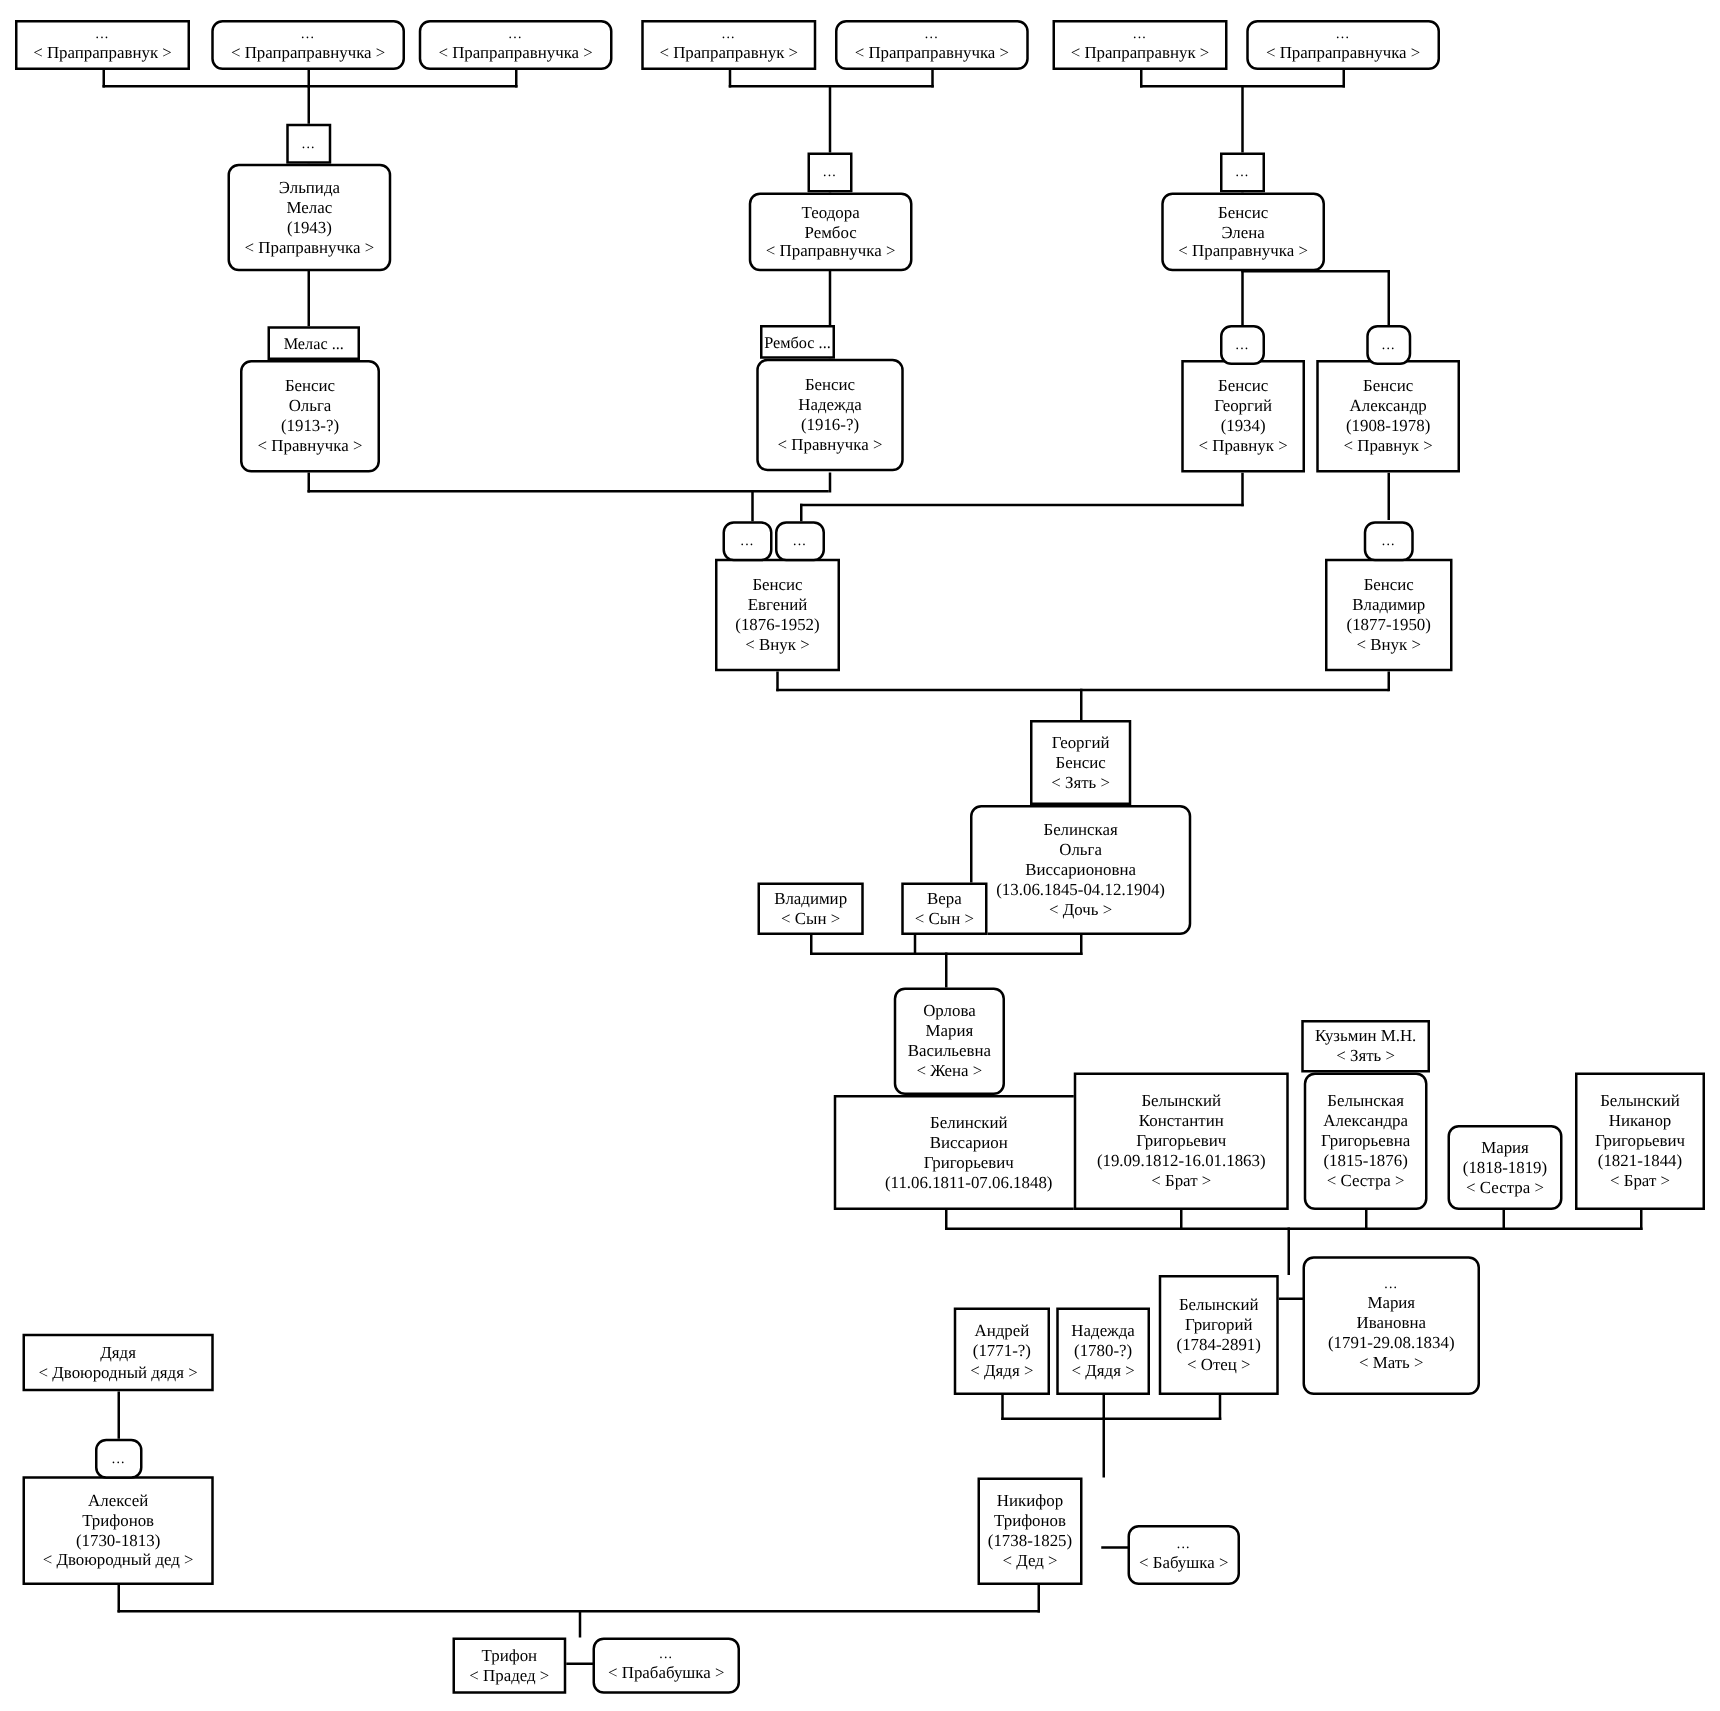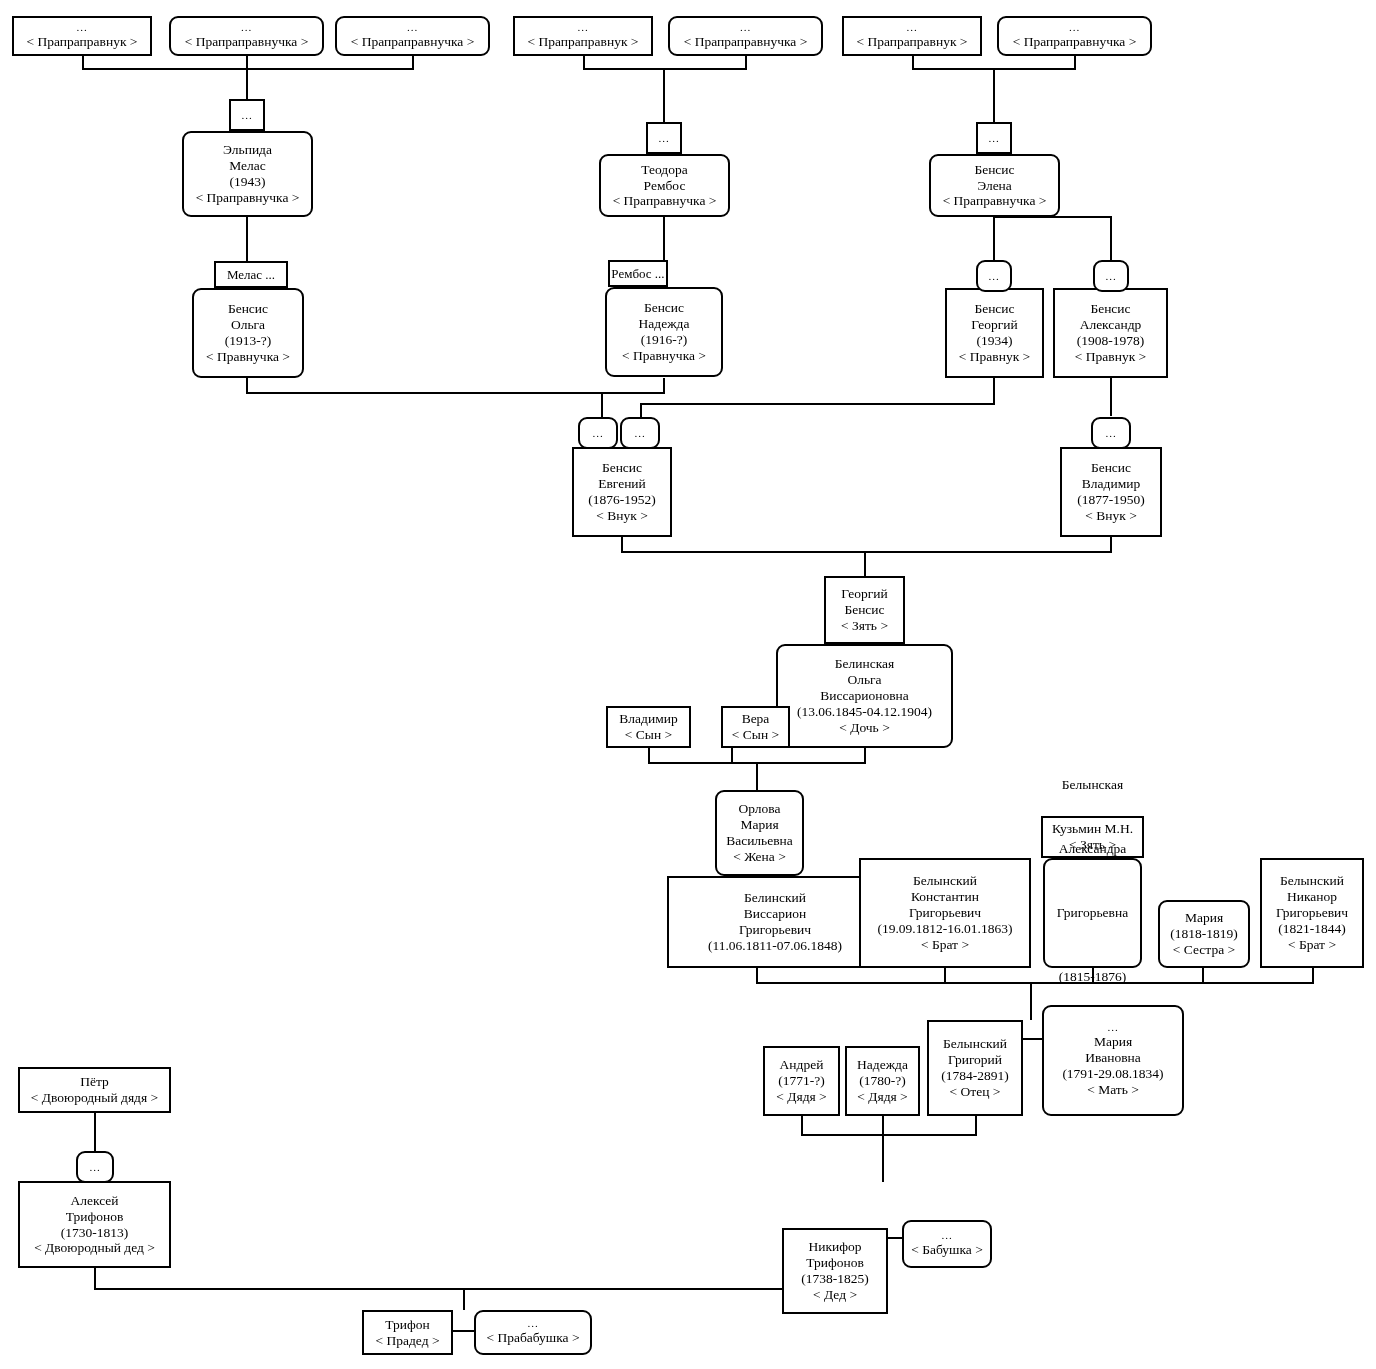--- a/index.html
+++ b/index.html
@@ -321,7 +321,7 @@
     <span class="ln">&lt; Зять &gt;</span>
   </div>
 
-  <div class="node female" style="left:1043px; top:858px; width:99px; height:110px;gap:48px;">
+  <div class="node female" style="left:1043px; top:858px; width:99px; height:110px;">
     <span class="ln">Белынская</span>
     <span class="ln">Александра</span>
     <span class="ln">Григорьевна</span>

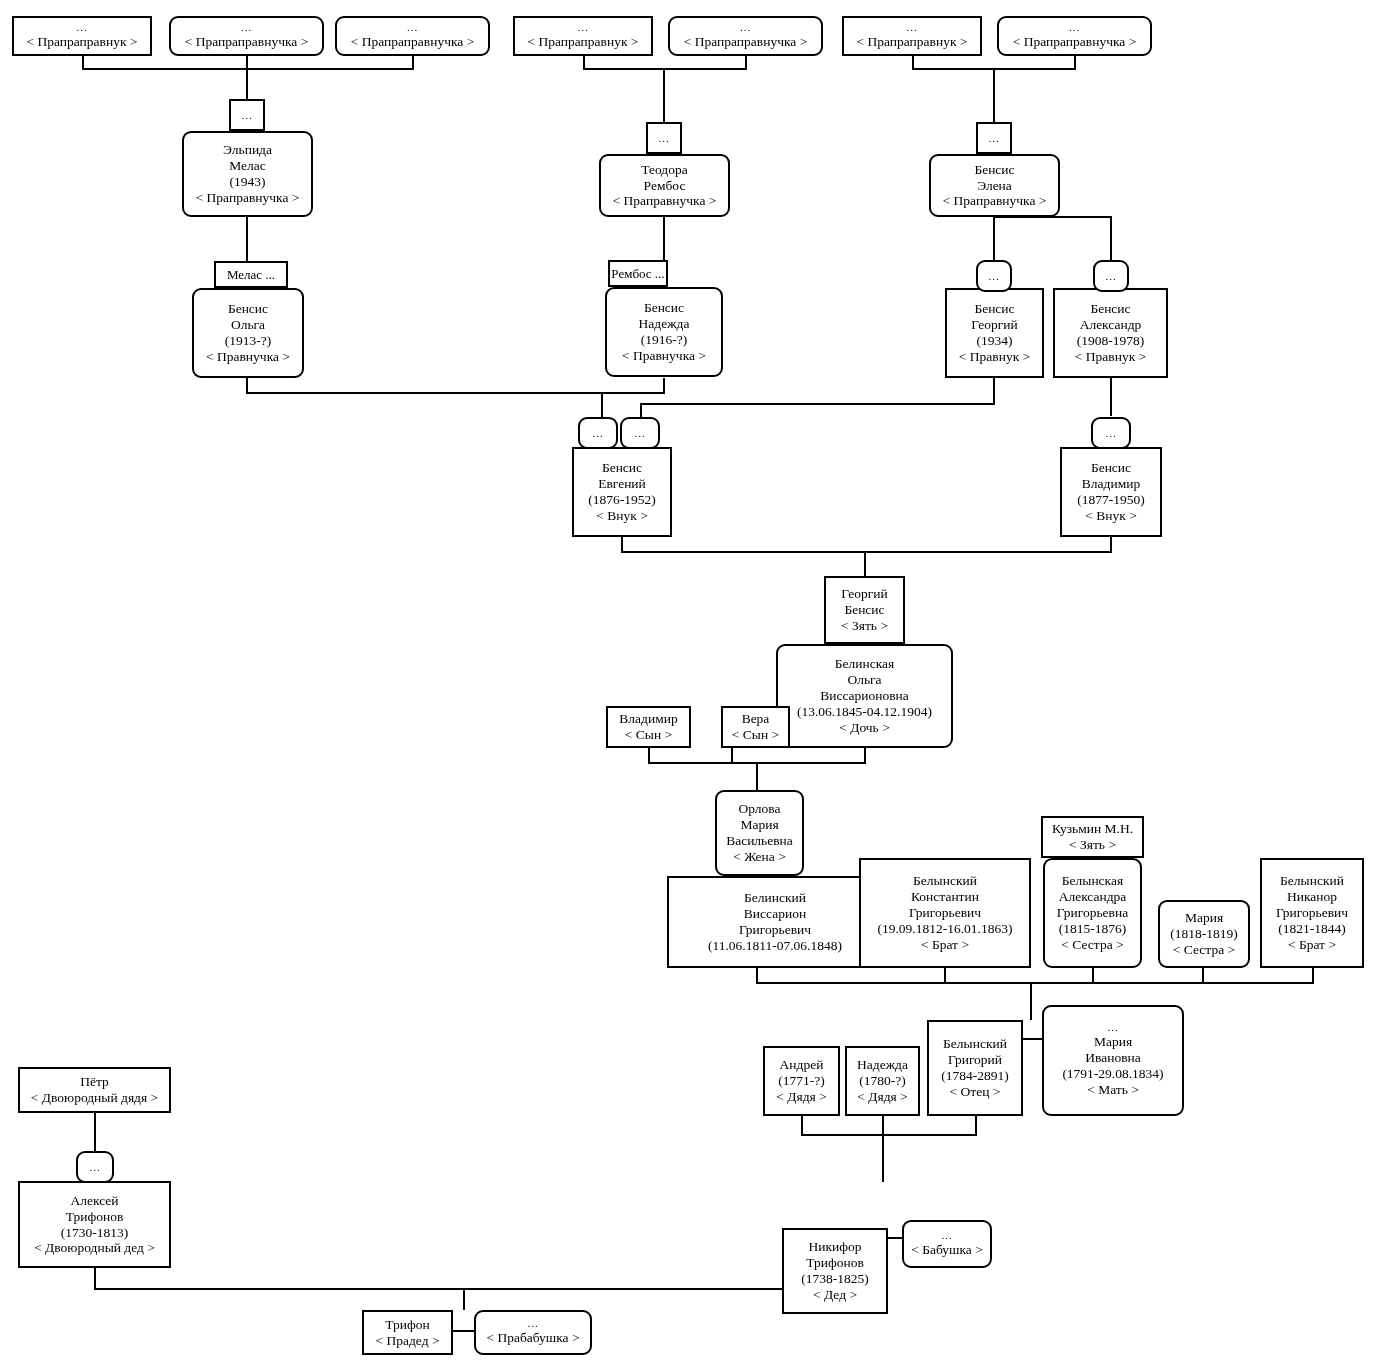--- a/index.html
+++ b/index.html
@@ -371,7 +371,7 @@
   </div>
 
   <div class="node male" style="left:18px; top:1067px; width:153px; height:46px;">
-    <span class="ln">Пётр</span>
+    <span class="ln">Дядя</span>
     <span class="ln">&lt; Двоюродный дядя &gt;</span>
   </div>
 

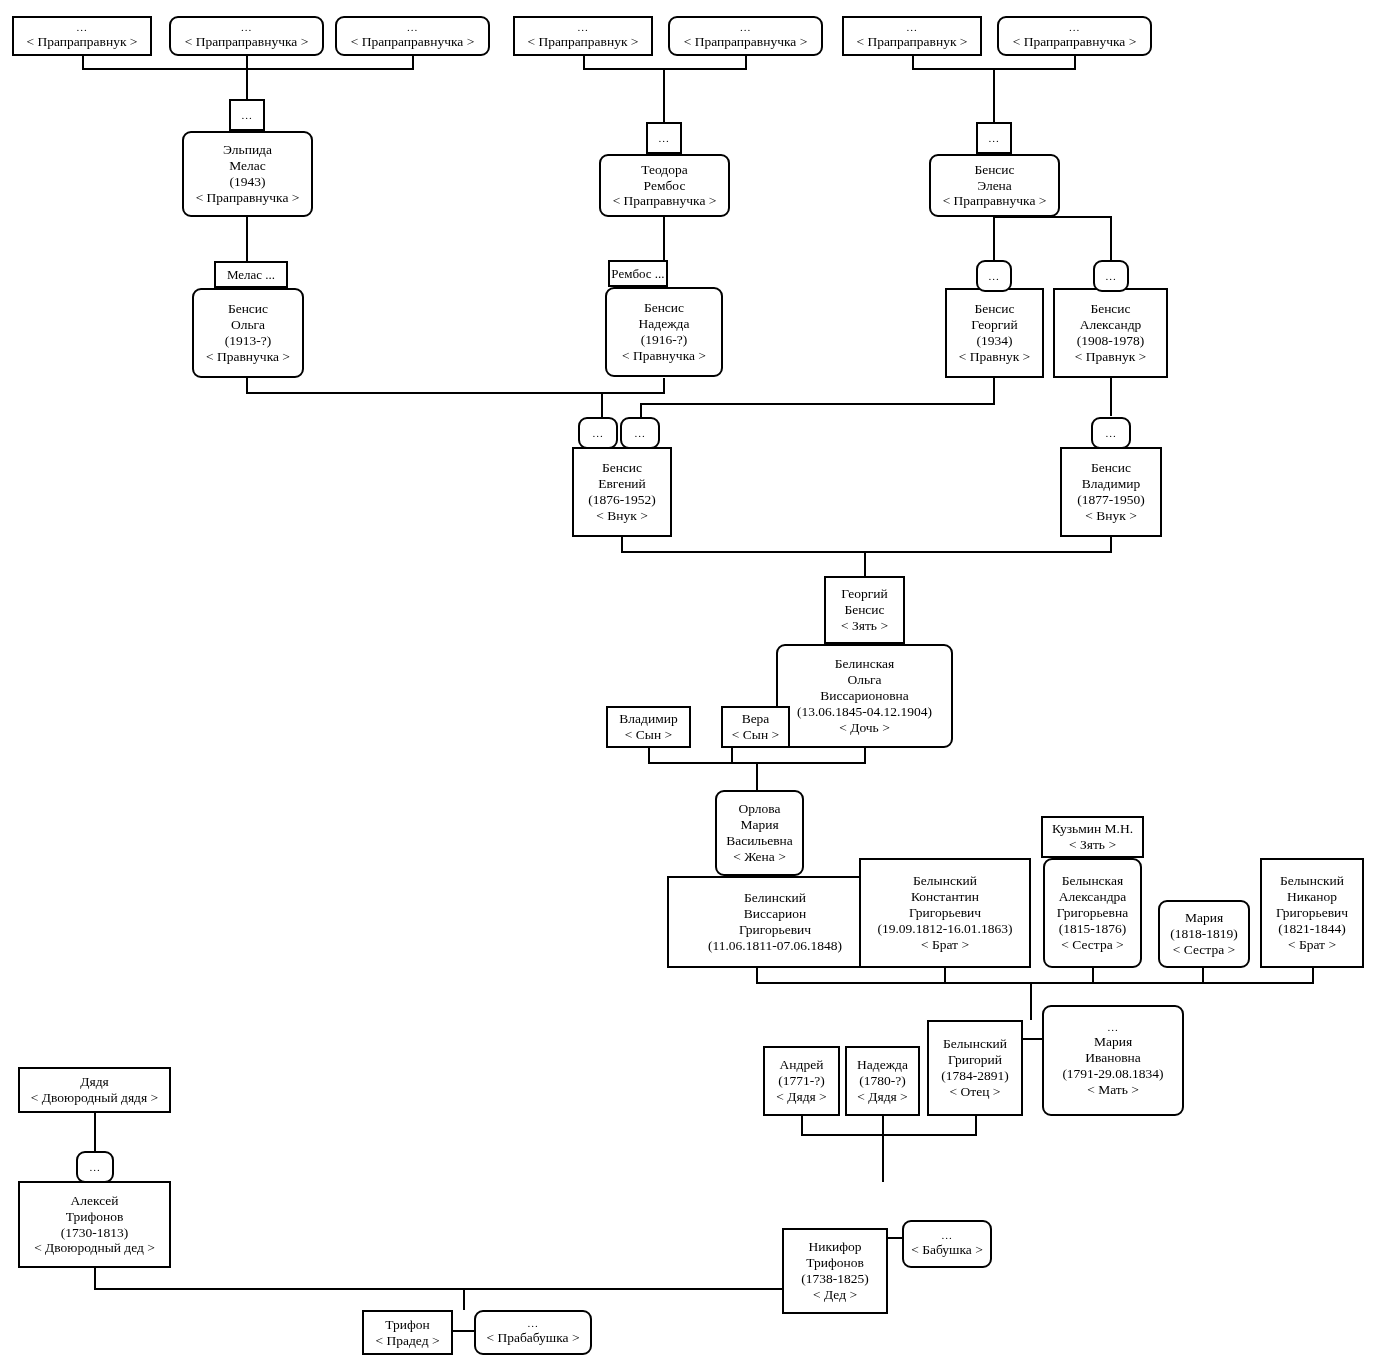--- a/index.html
+++ b/index.html
@@ -384,7 +384,7 @@
     <span class="ln">&lt; Двоюродный дед &gt;</span>
   </div>
 
-  <div class="node male" style="left:782px; top:1182px; width:106px; height:86px;margin-top:46px;">
+  <div class="node male" style="left:782px; top:1182px; width:84px; height:86px;">
     <span class="ln">Никифор</span>
     <span class="ln">Трифонов</span>
     <span class="ln">(1738-1825)</span>

